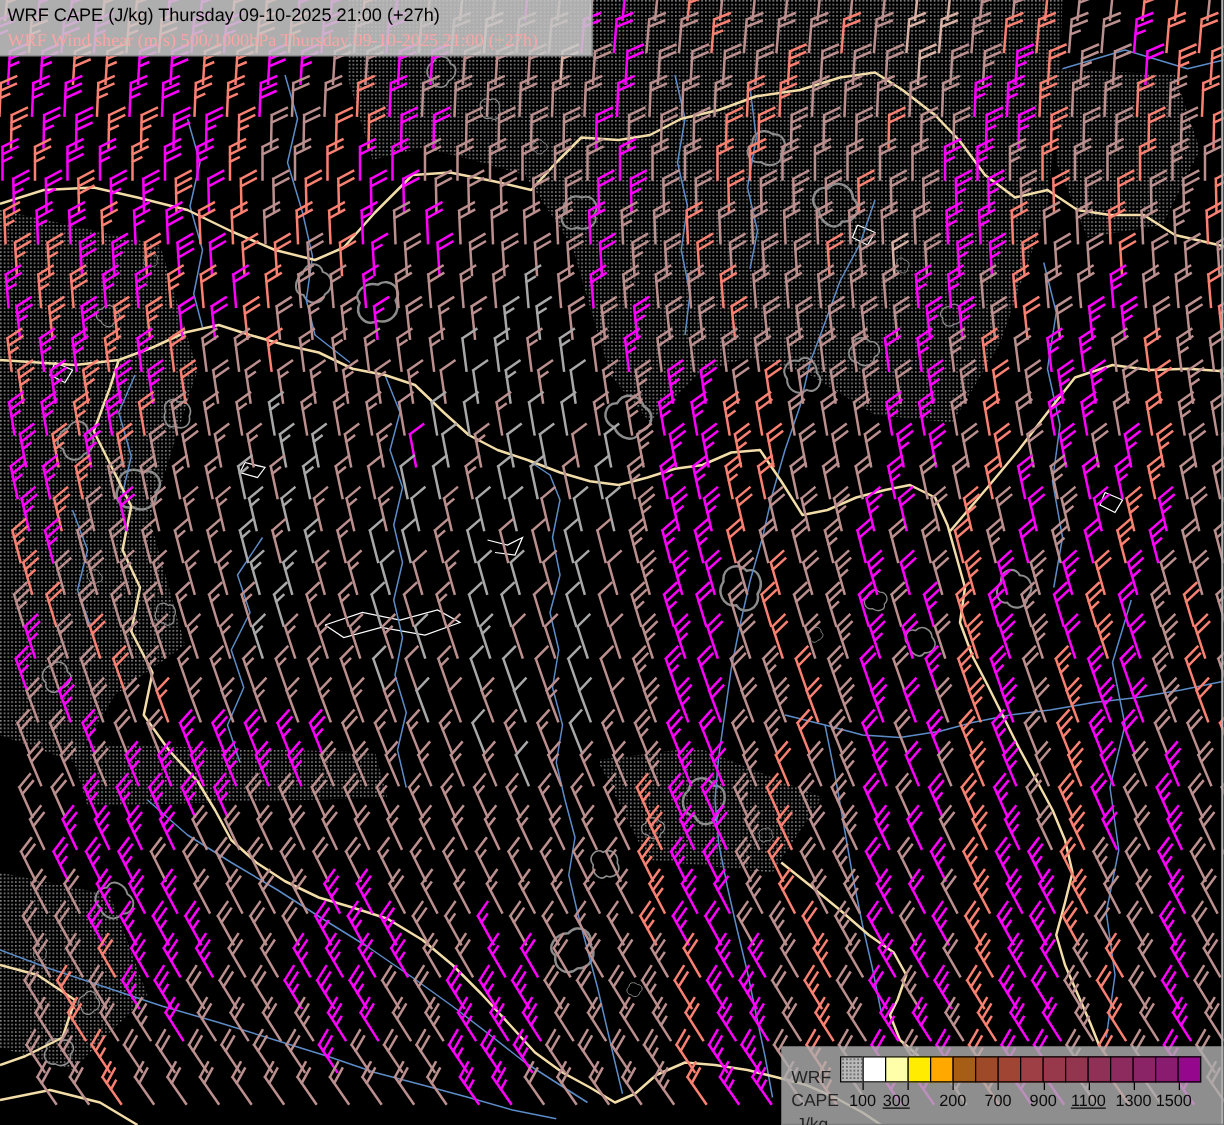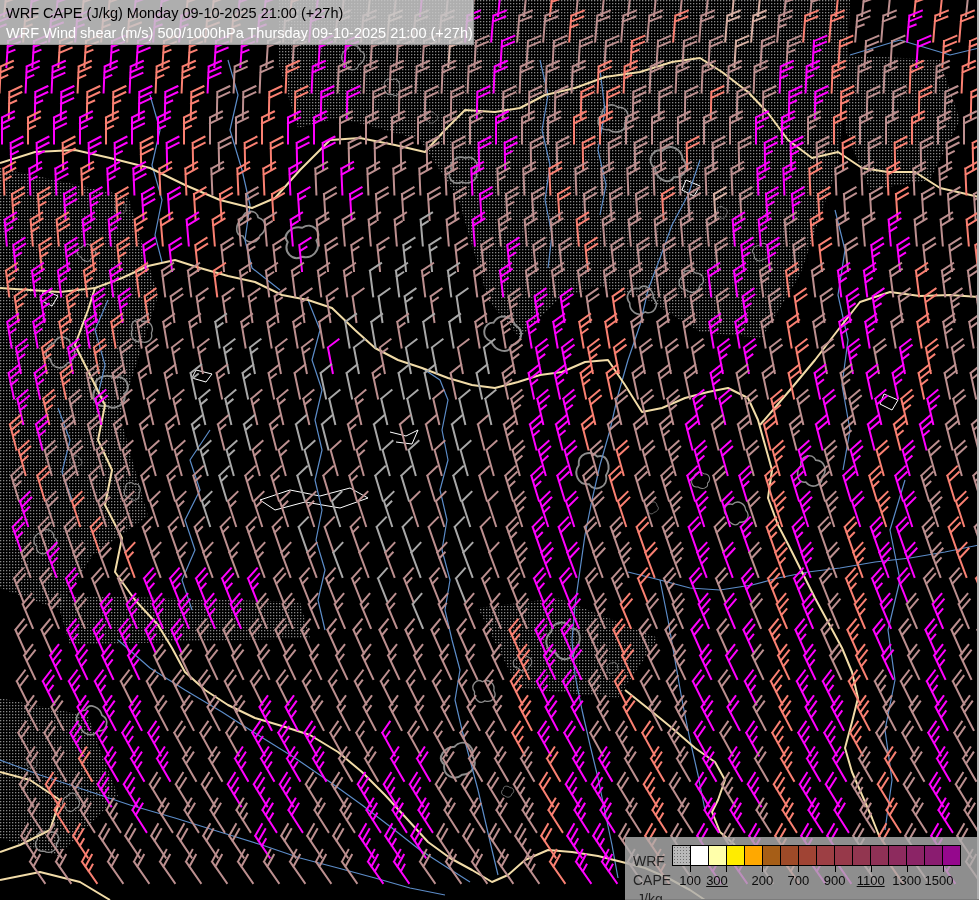--- a/index.html
+++ b/index.html
@@ -1450,7 +1450,7 @@
   <div id="right-edge"></div>
 
   <div id="title-box">
-    <span id="title-line1">WRF CAPE (J/kg) Monday 09-10-2025 21:00 (+27h)</span>
+    <span id="title-line1">WRF CAPE (J/kg) Thursday 09-10-2025 21:00 (+27h)</span>
     <span id="title-line2">WRF Wind shear (m/s) 500/1000hPa Thursday 09-10-2025 21:00 (+27h)</span>
   </div>
 

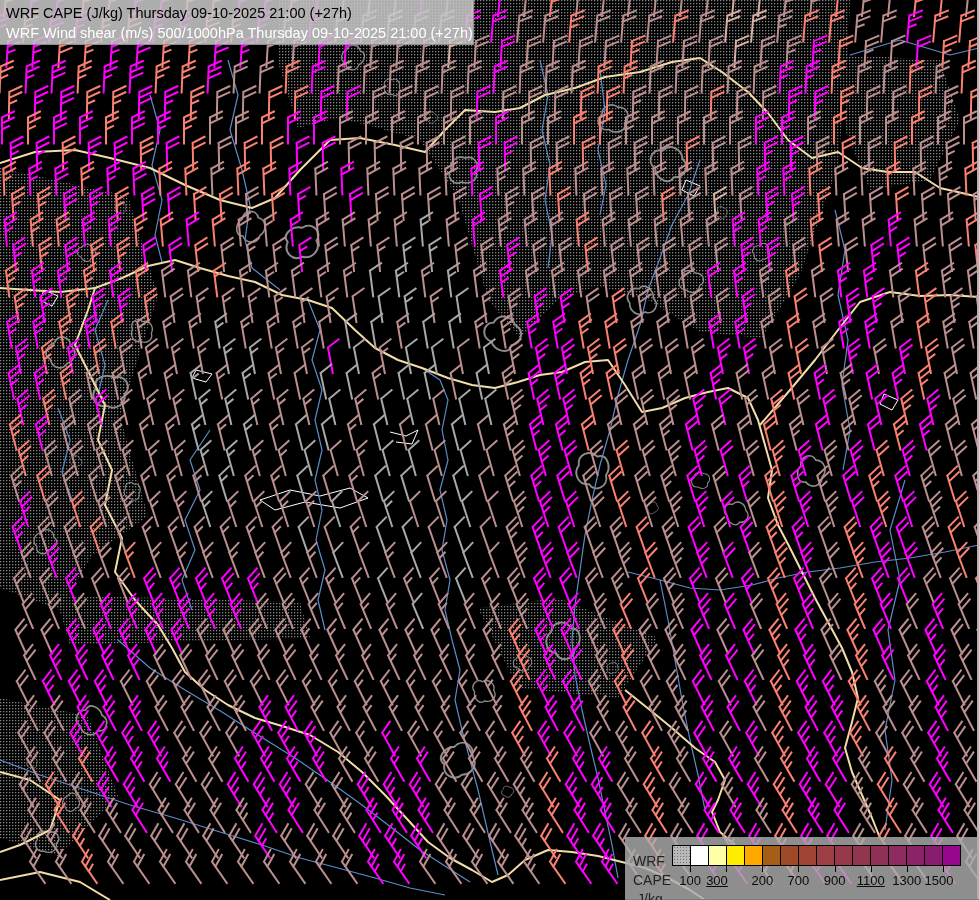--- a/index.html
+++ b/index.html
@@ -13,7 +13,7 @@
              border-bottom:1px solid #8f8f8f;box-sizing:border-box;
              padding:3px 0 0 6px;line-height:20px;font-size:14.5px;white-space:nowrap;}
   #title-line1{color:#000;display:block;}
-  #title-line2{color:#ffffff;display:block;}
+  #title-line2{color:#fca5a5;display:block;font-family:Liberation Serif, serif;}
   
   #legend{position:absolute;left:625px;top:837px;width:354px;height:63px;
           background:rgba(173,173,173,0.82);border-bottom:1px solid #7c7c7c;box-sizing:border-box;}

